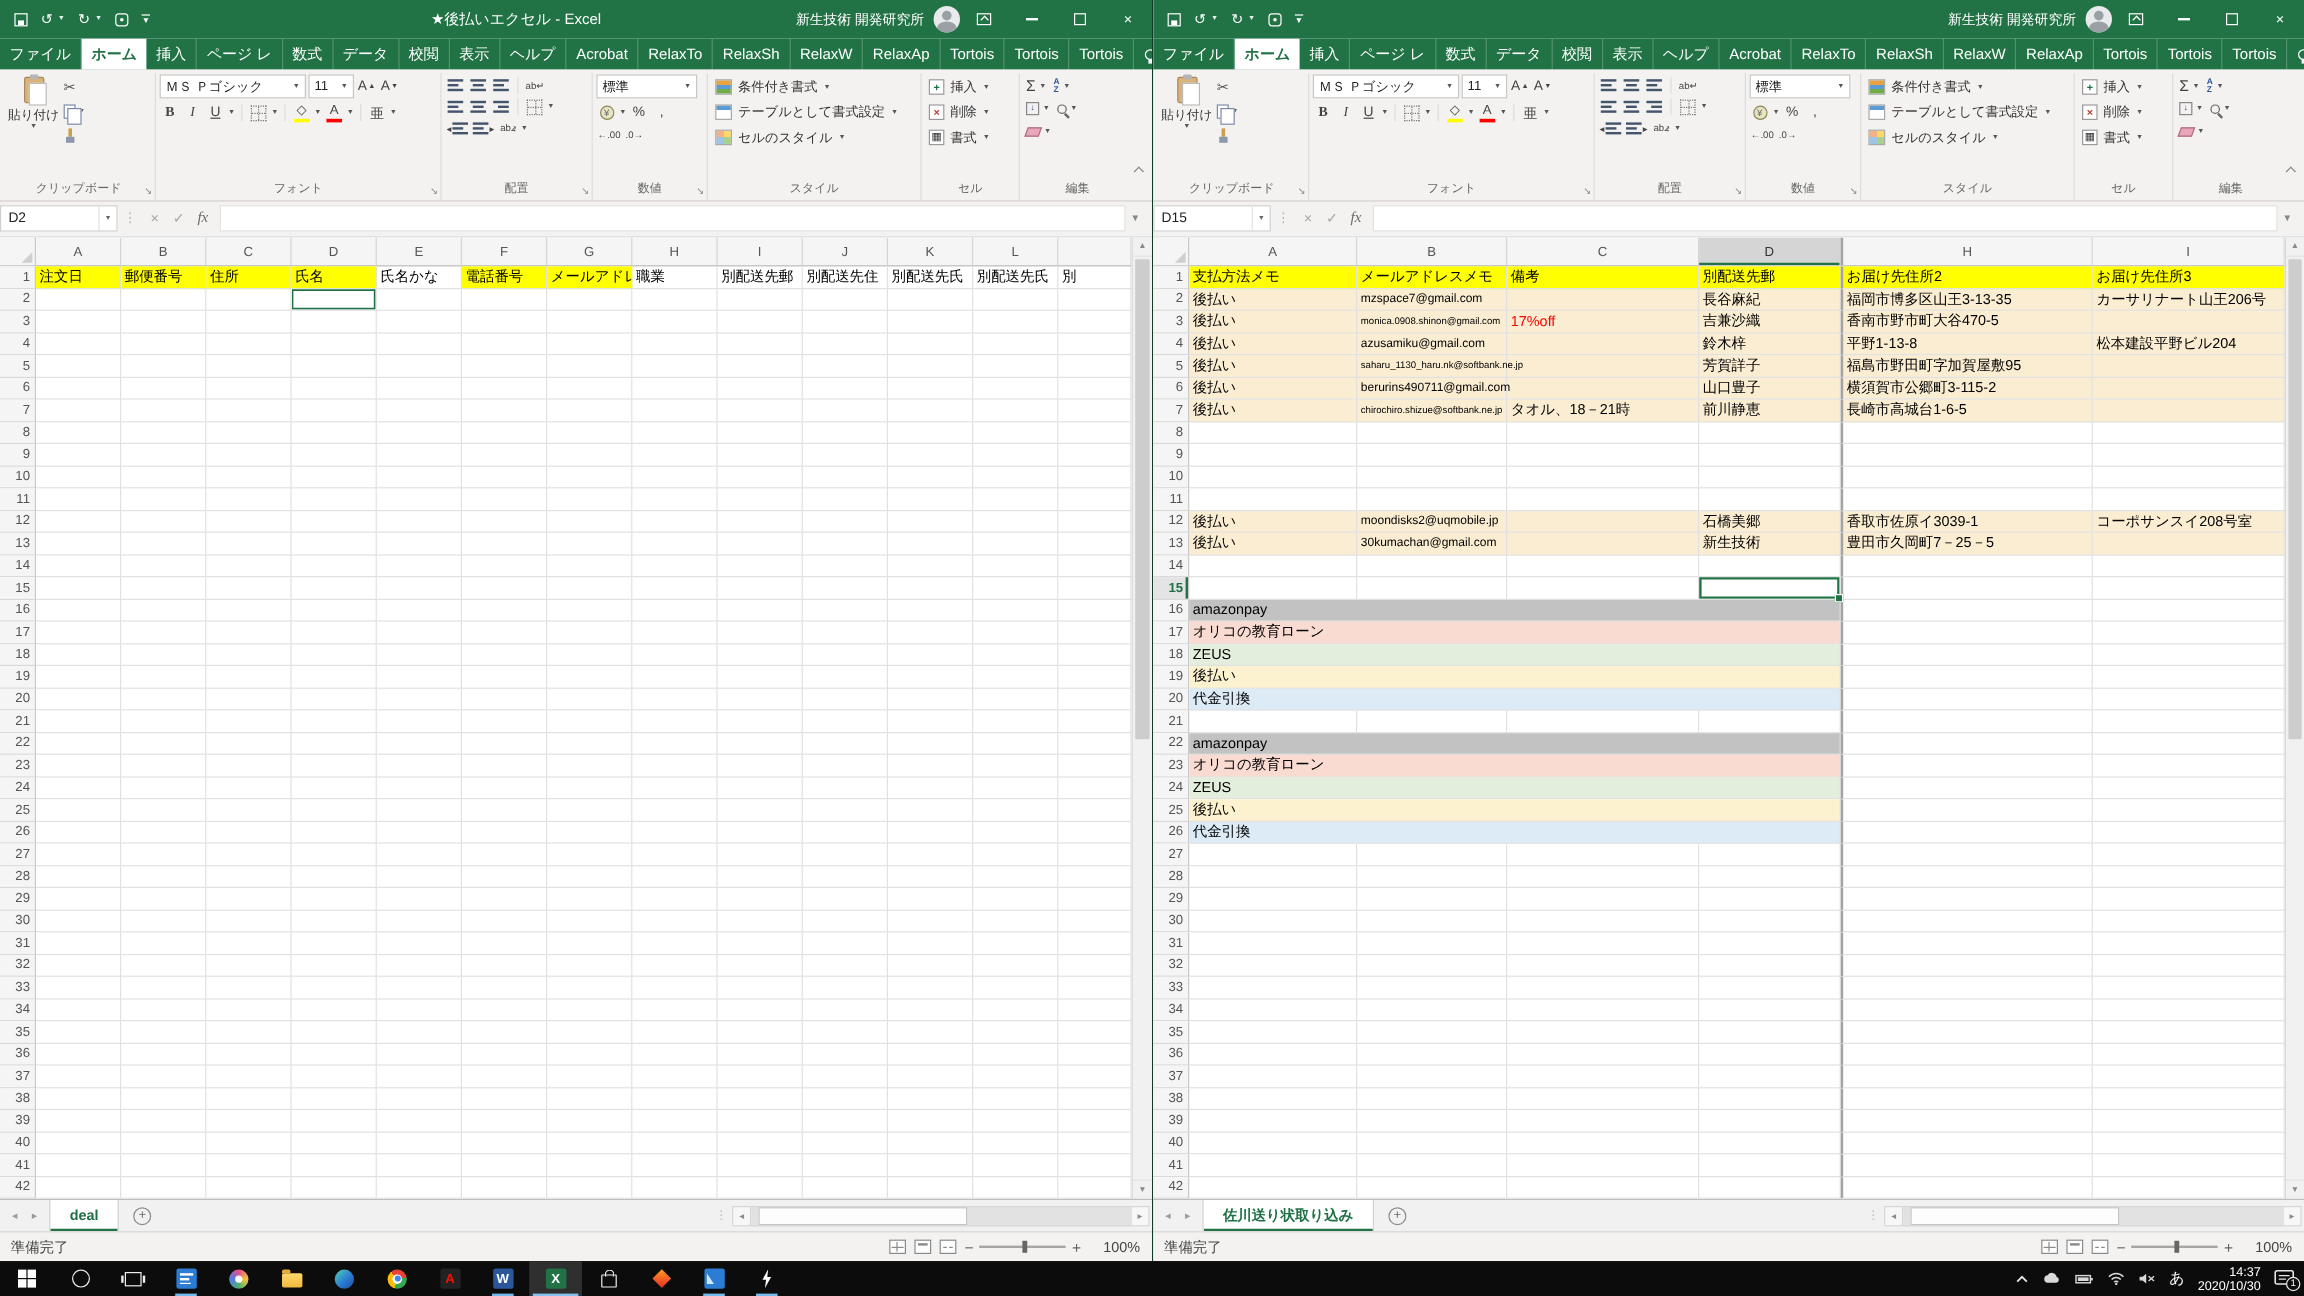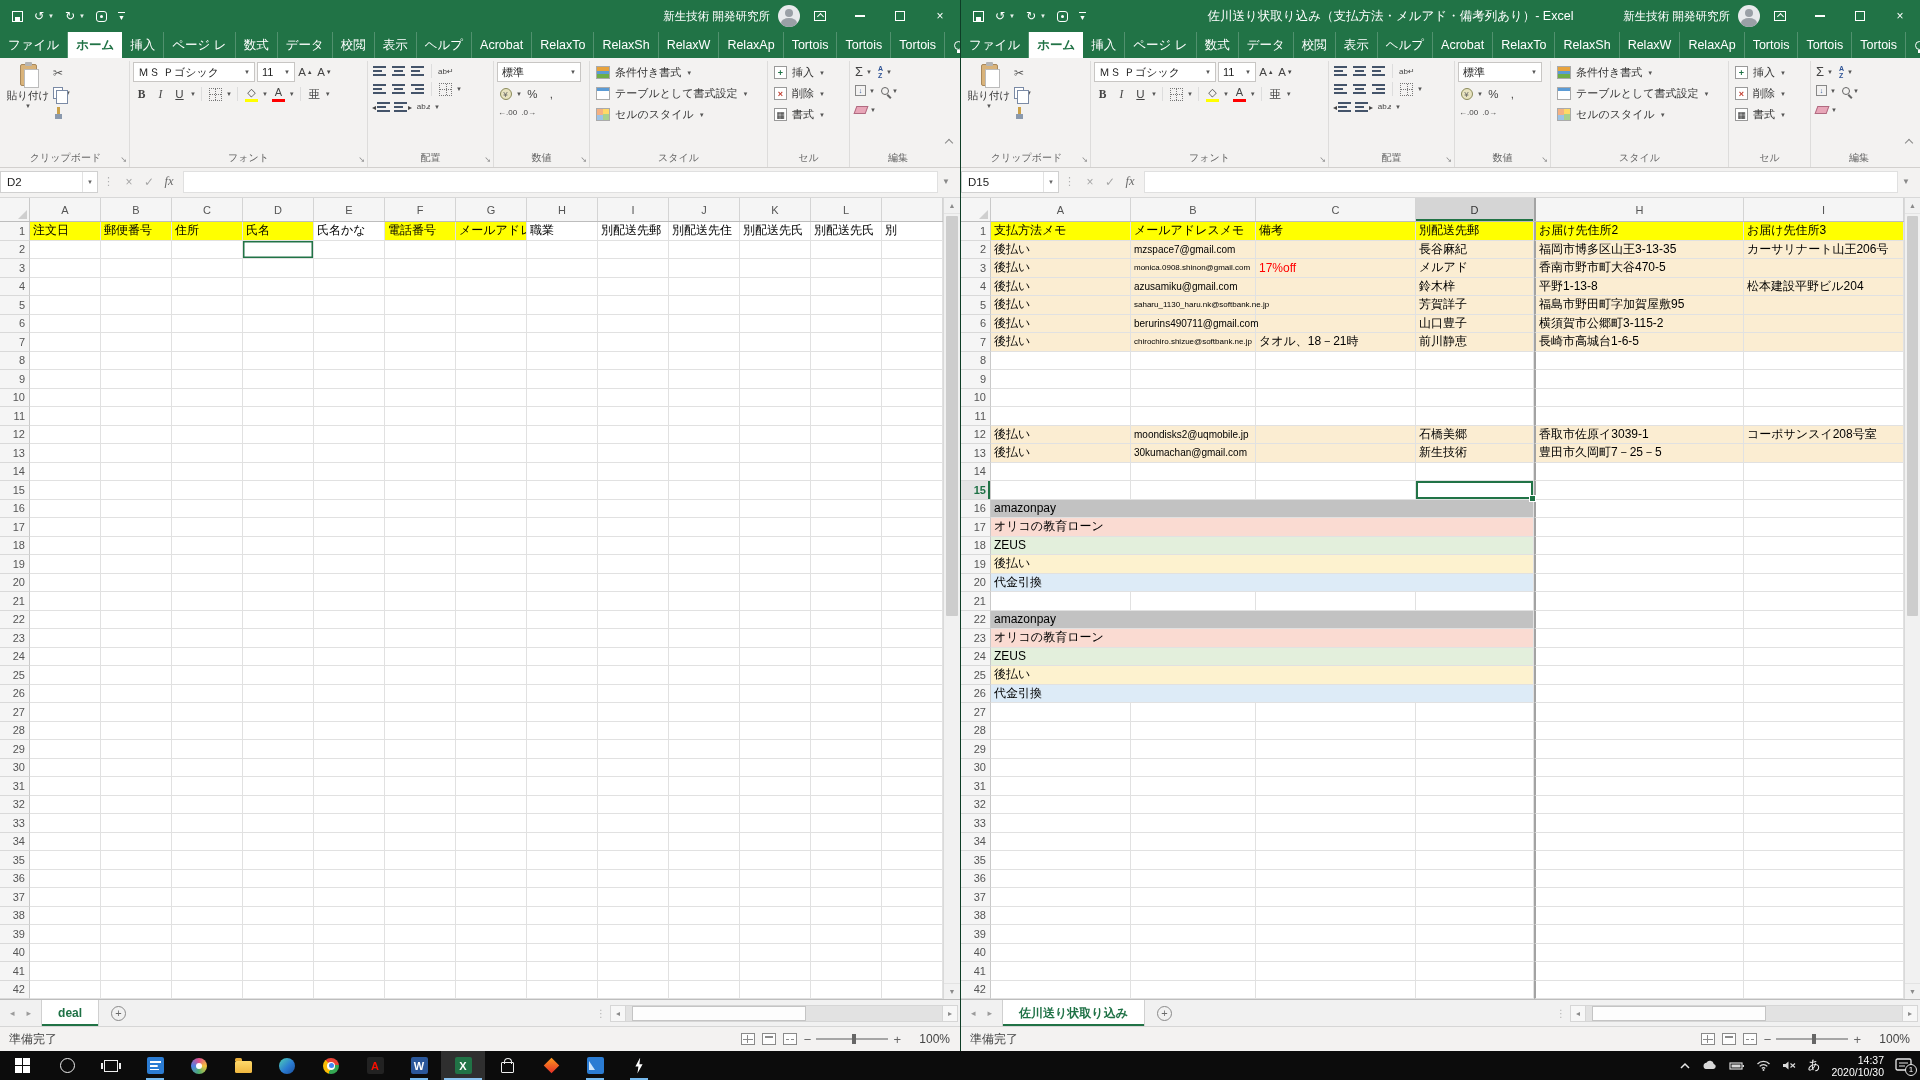--- a/index.html
+++ b/index.html
@@ -212,6 +212,7 @@
       <span class="touchic"></span>
       <span class="qatmore">▼</span>
     </div>
+    <div class="wtitle">★後払いエクセル - Excel</div>
     <div class="acct">
       <span>新生技術 開発研究所</span>
       <span class="avatar"></span>

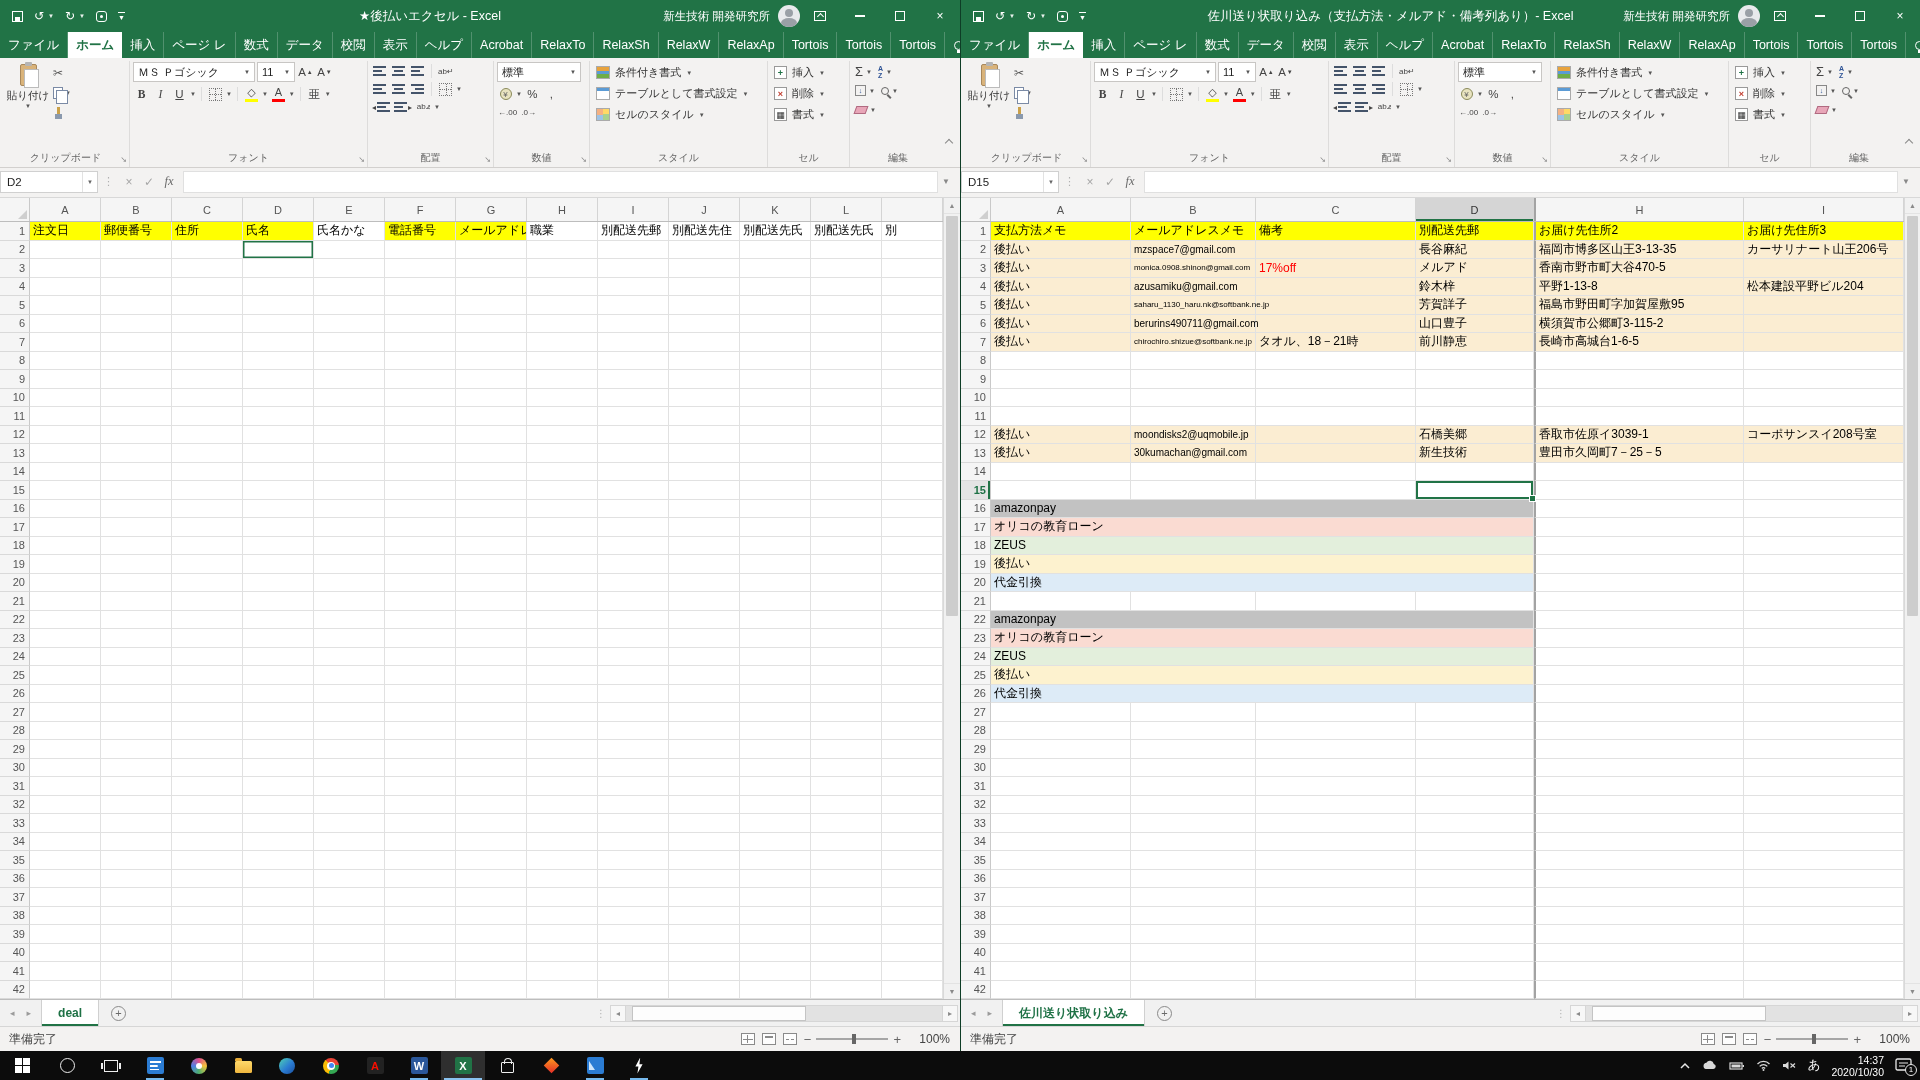--- a/index.html
+++ b/index.html
@@ -1235,7 +1235,6 @@
       <span class="touchic"></span>
       <span class="qatmore">▼</span>
     </div>
-    <div class="wtitle">佐川送り状取り込み（支払方法・メルアド・備考列あり）- Excel</div>
     <div class="acct">
       <span>新生技術 開発研究所</span>
       <span class="avatar"></span>

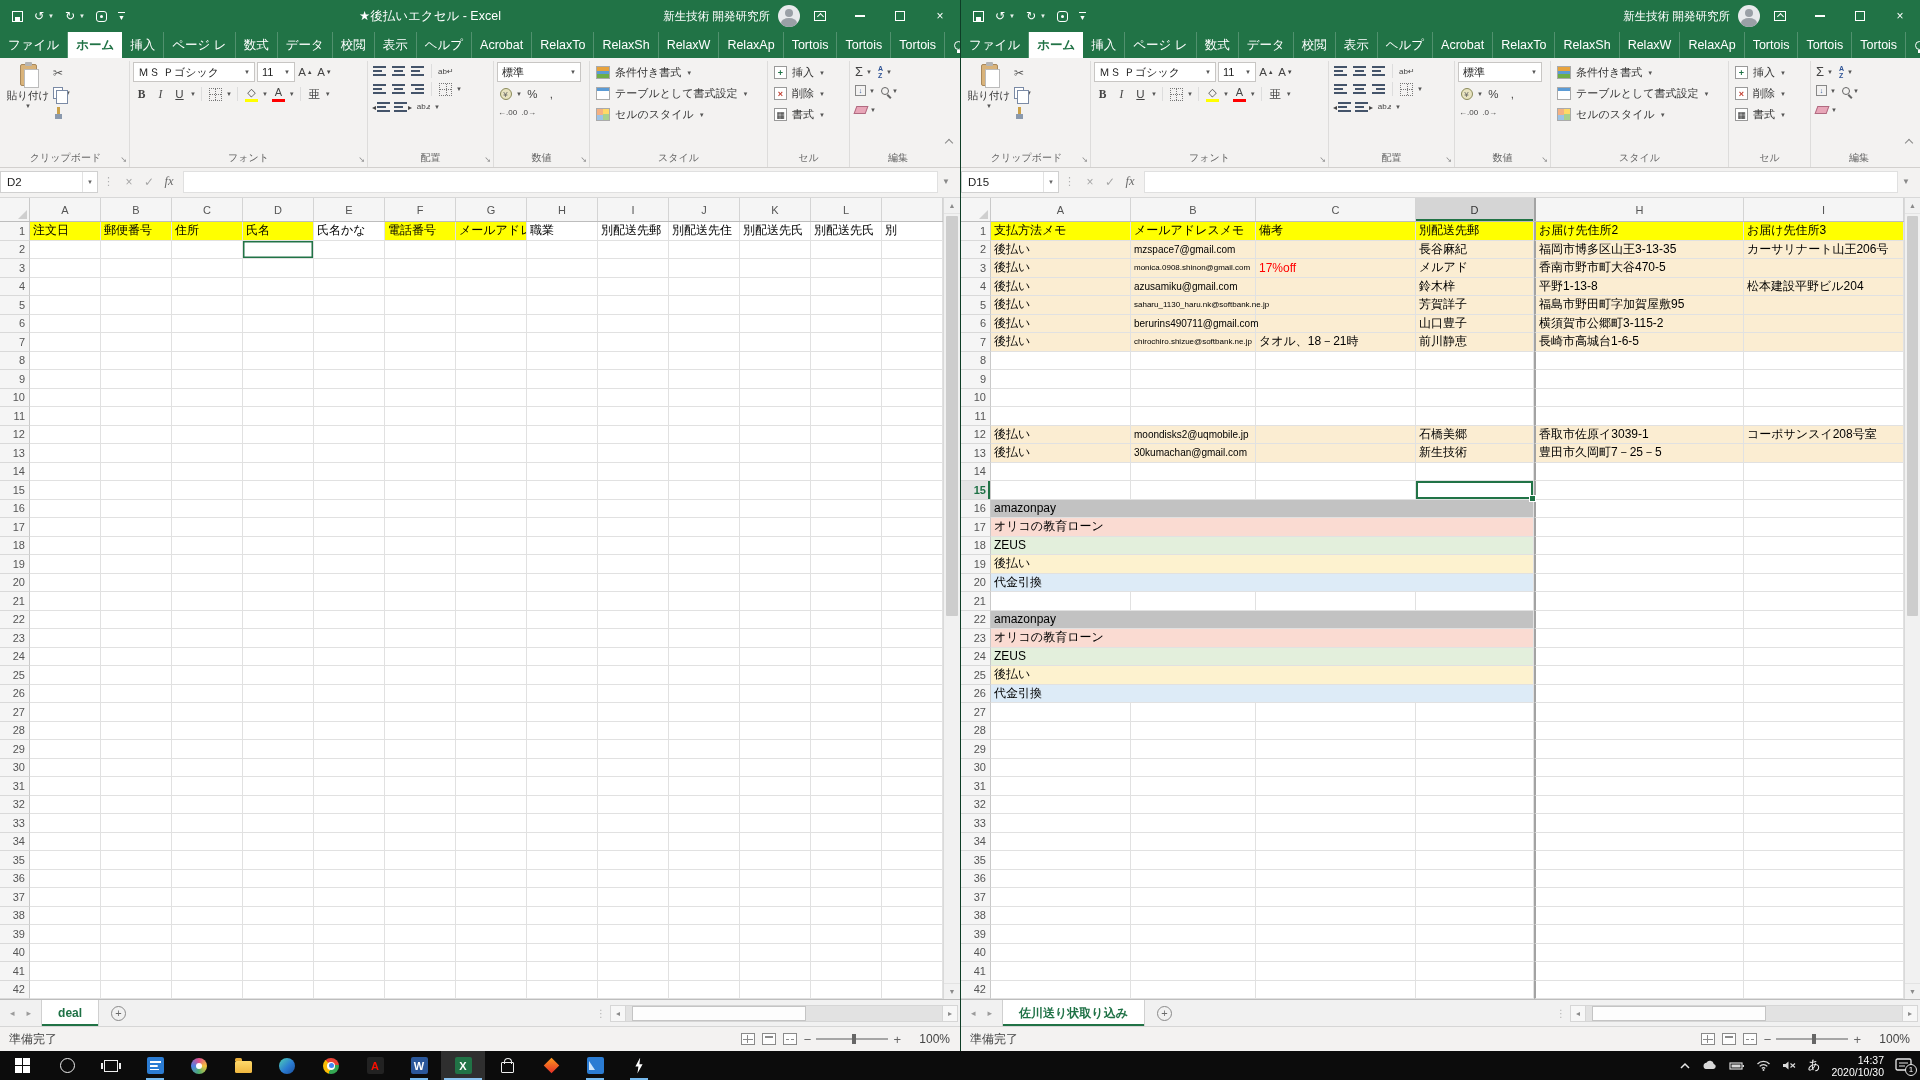--- a/index.html
+++ b/index.html
@@ -1547,7 +1547,7 @@
           <div class="cell" style="width:140px">後払い</div>
           <div class="cell em tiny" style="width:125px">monica.0908.shinon@gmail.com</div>
           <div class="cell red" style="width:160px">17%off</div>
-          <div class="cell" style="width:118px">メルアド</div>
+          <div class="cell" style="width:118px">吉兼沙織</div>
           <div class="cell thickL" style="width:210px">香南市野市町大谷470-5</div>
           <div class="cell" style="width:160px"></div>
         </div>

